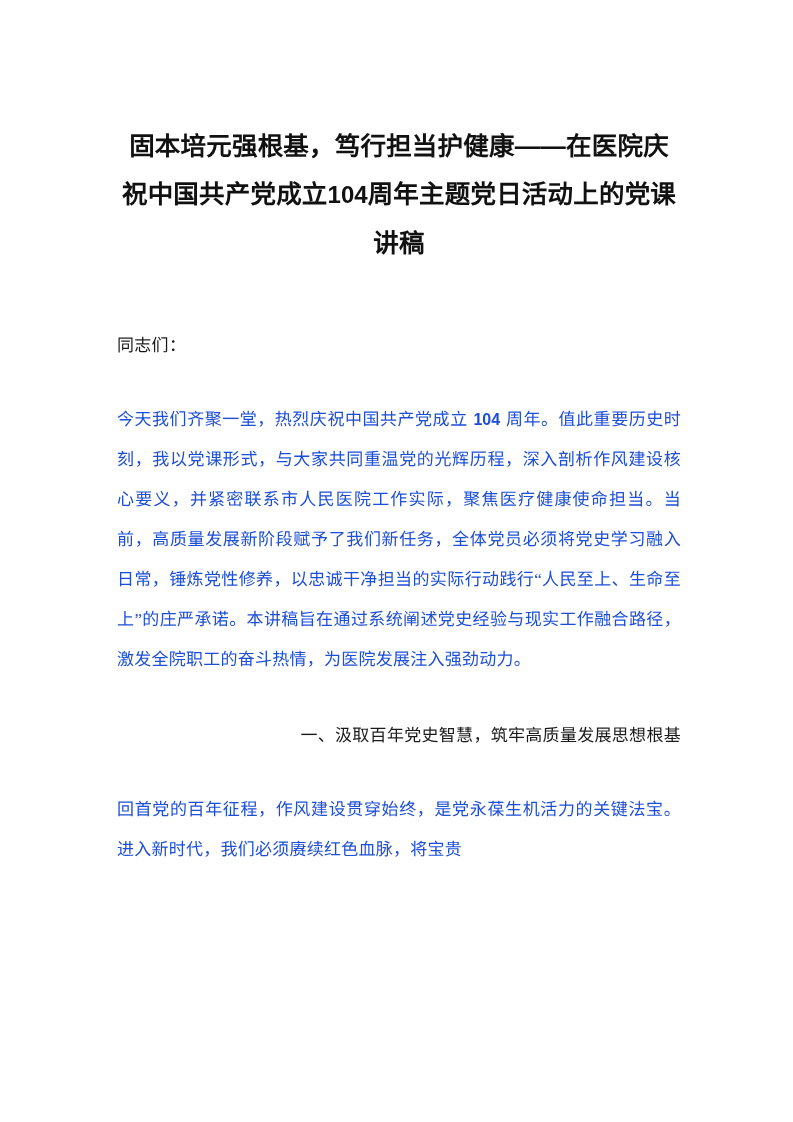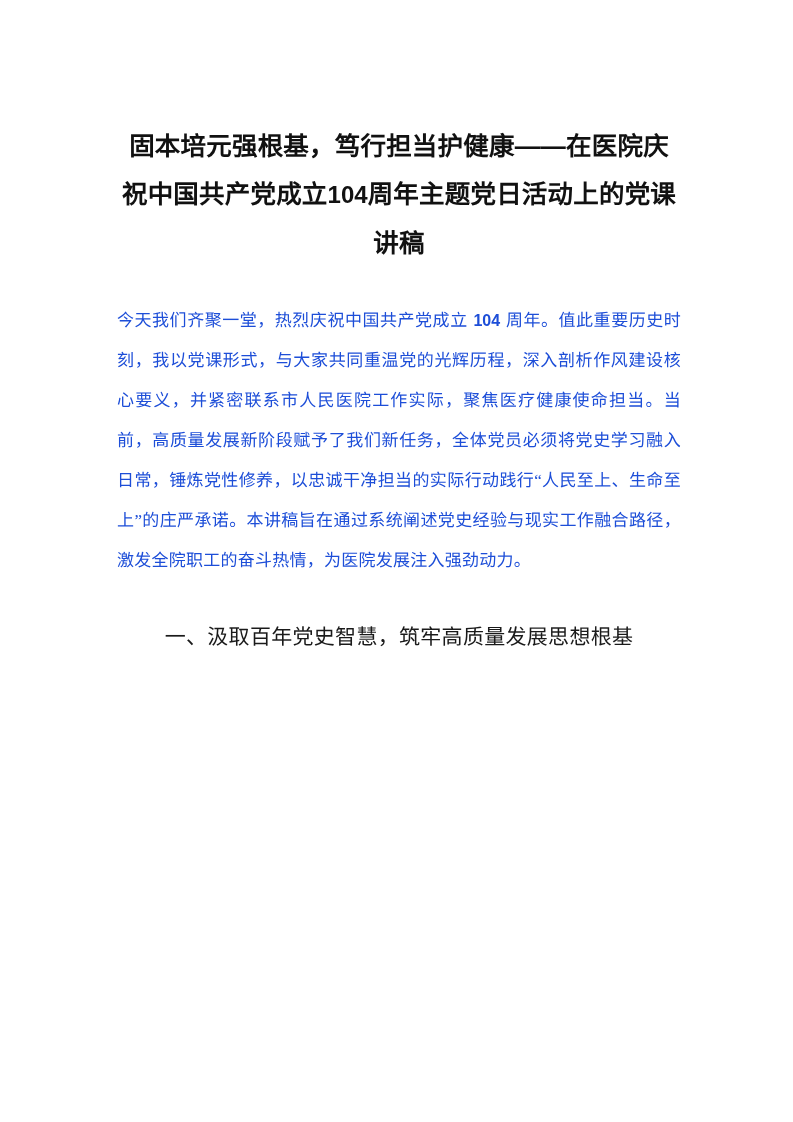--- a/index.html
+++ b/index.html
@@ -105,6 +105,7 @@
 
     <h1 class="doc-title"><span>固本培元强根基，笃行担当护健康——在医院庆祝中国共产党成立</span><span class="num">104</span><span>周年主题党日活动上的党课讲稿</span></h1>
 
+    <p class="salutation">同志们：</p>
 
     <p class="para"><span>今天我们齐聚一堂，热烈庆祝中国共产党成立 </span><span class="num">104</span><span> 周年。值此重要历史时刻，我以党课形式，与大家共同重温党的光辉历程，深入剖析作风建设核心要义，并紧密联系市人民医院工作实际，聚焦医疗健康使命担当。当前，高质量发展新阶段赋予了我们新任务，全体党员必须将党史学习融入日常，锤炼党性修养，以忠诚干净担当的实际行动践行“人民至上、生命至上”的庄严承诺。本讲稿旨在通过系统阐述党史经验与现实工作融合路径，激发全院职工的奋斗热情，为医院发展注入强劲动力。</span></p>
 

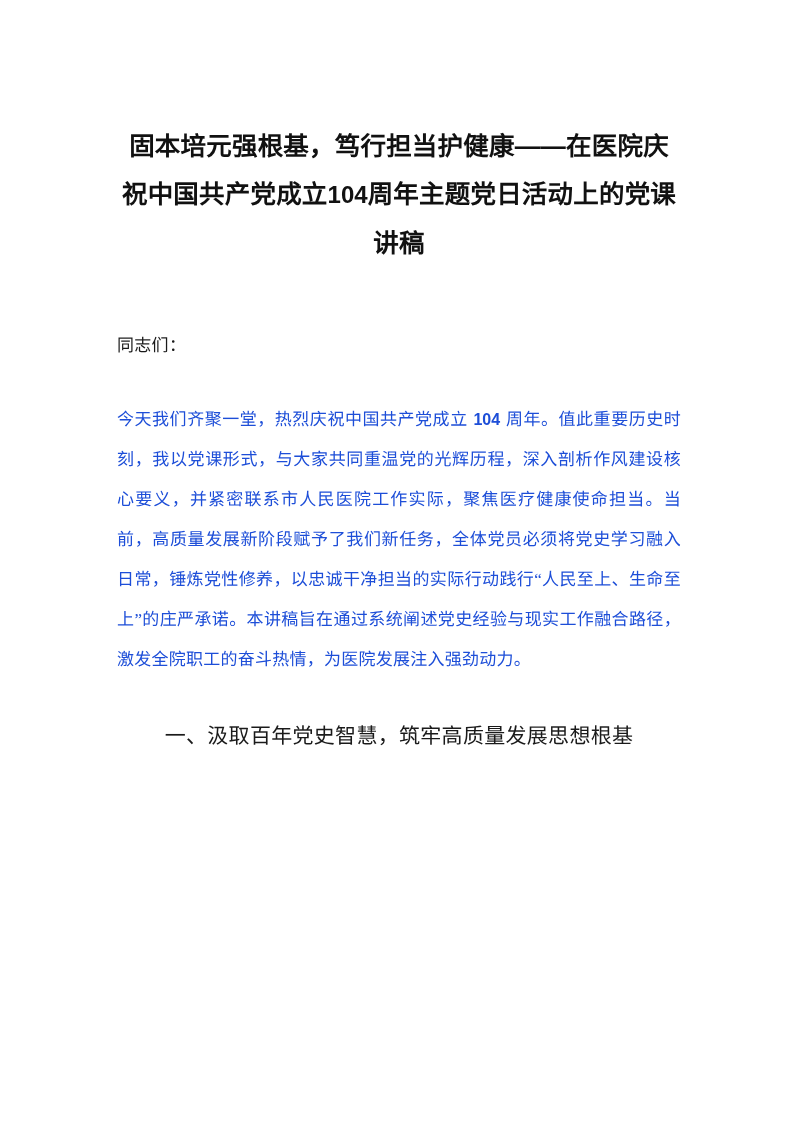--- a/index.html
+++ b/index.html
@@ -84,12 +84,12 @@
   .section-heading {
     margin: 0;
     padding-top: 36px;
-    font-size: 21px;
+    font-size: 17px;
     line-height: 40px;
     color: #1a1a1a;
     letter-spacing: 0.3px;
     font-weight: 400;
-    text-align: center;
+    text-align: right;
   }
 
   

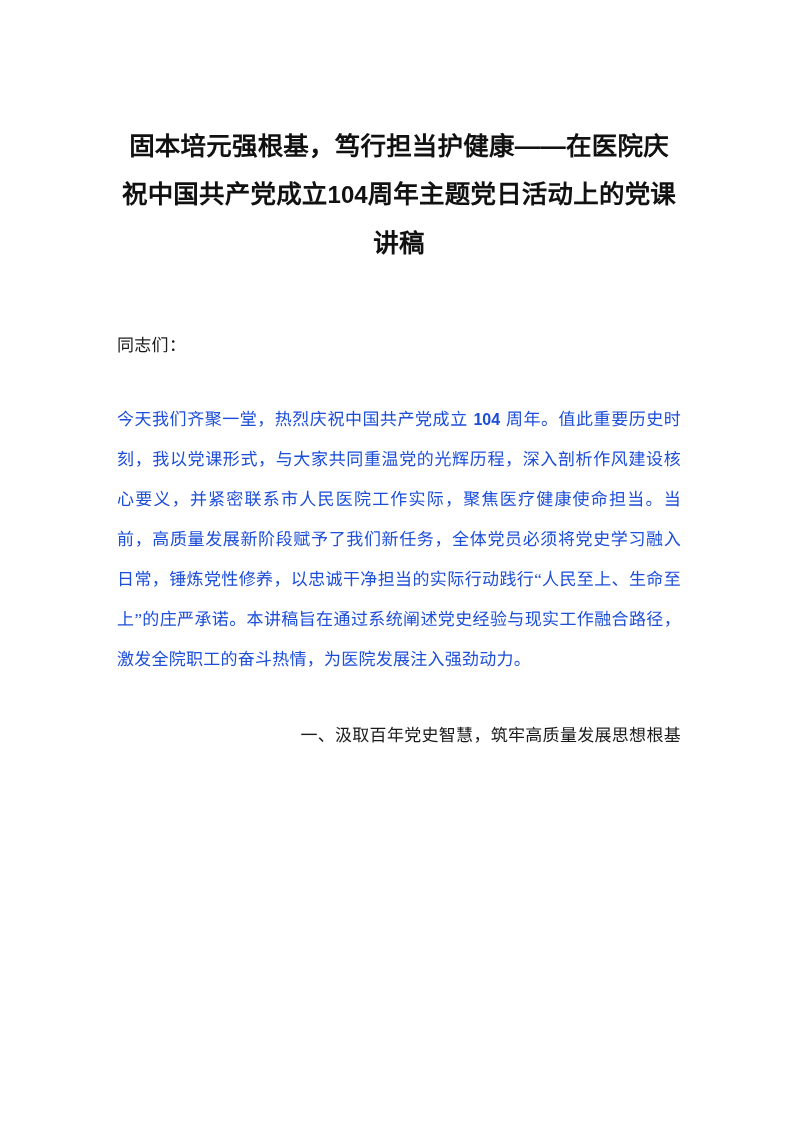--- a/index.html
+++ b/index.html
@@ -111,6 +111,7 @@
 
     <p class="section-heading">一、汲取百年党史智慧，筑牢高质量发展思想根基</p>
 
+    <p class="para clipped">回首党的百年征程，作风建设贯穿始终，是党永葆生机活力的关键法宝。进入新时代，我们必须赓续红色血脉，将宝贵</p>
 
   </div>
 </div>

